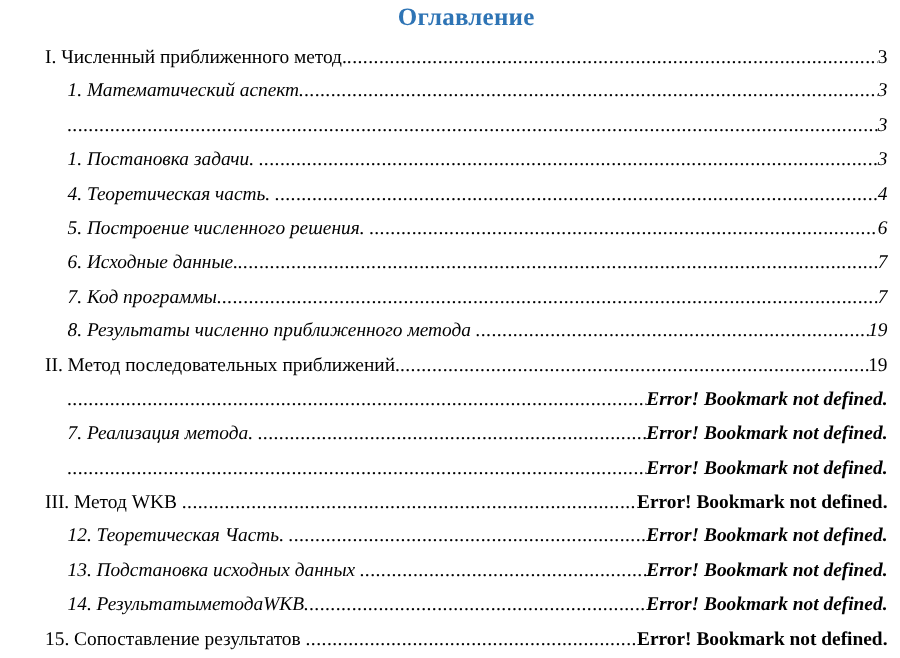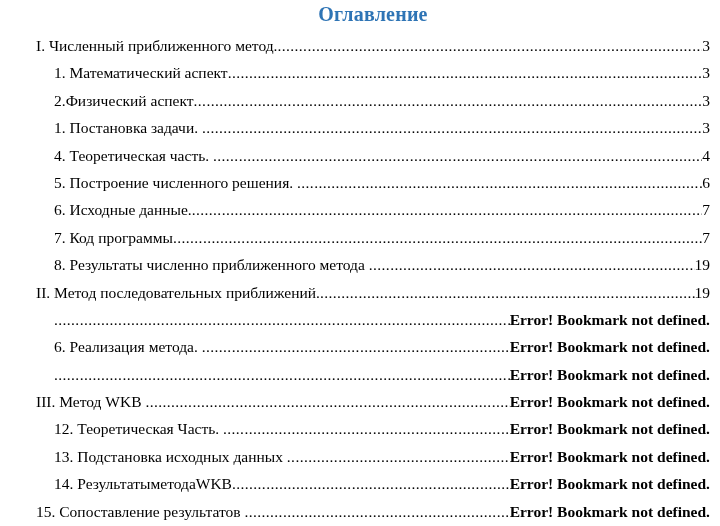--- a/index.html
+++ b/index.html
@@ -36,7 +36,7 @@
     font-size: 15.5px;
     line-height: 27.4px;
   }
-  .row.l2 { padding-left: 18px; }
+  .row.l2 { padding-left: 18px; font-style: italic; }
   .label {
     white-space: pre;      
     flex: 0 0 auto;

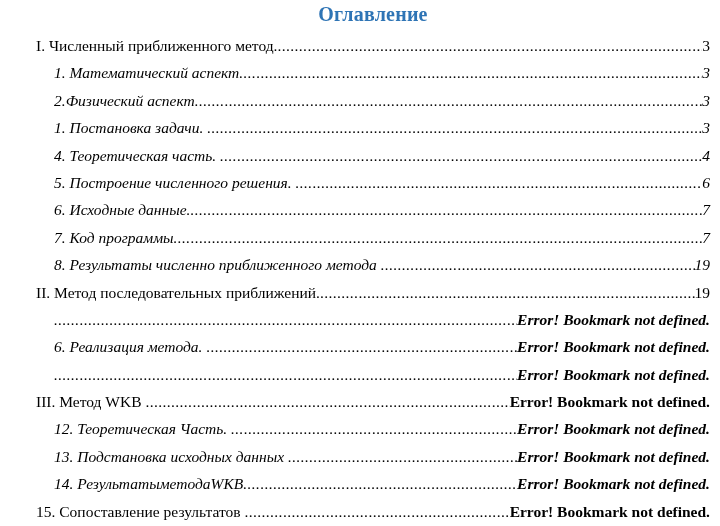--- a/index.html
+++ b/index.html
@@ -76,7 +76,6 @@
   </div>
 
   <div class="row l2">
-    <span class="label">2.Физический аспект</span>
     <span class="leader"></span>
     <span class="page-num">3</span>
   </div>

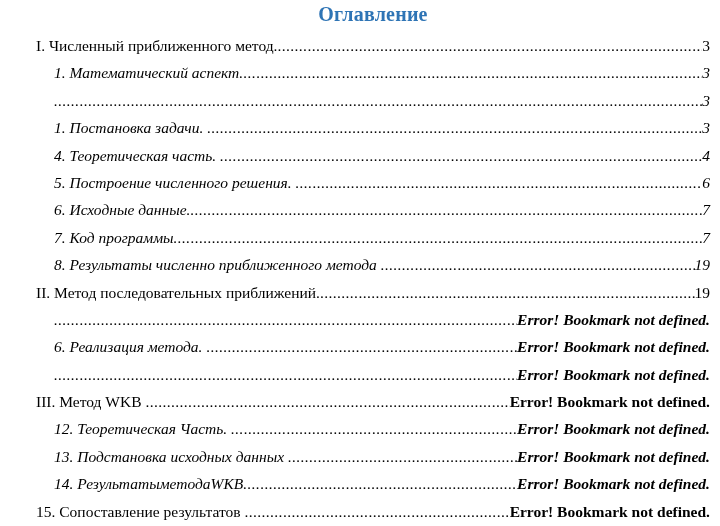--- a/index.html
+++ b/index.html
@@ -128,7 +128,7 @@
   </div>
 
   <div class="row l2 error">
-    <span class="label">6. Реализация метода. </span>
+    <span class="label">7. Реализация метода. </span>
     <span class="leader"></span>
     <span class="page-num">Error! Bookmark not defined.</span>
   </div>

